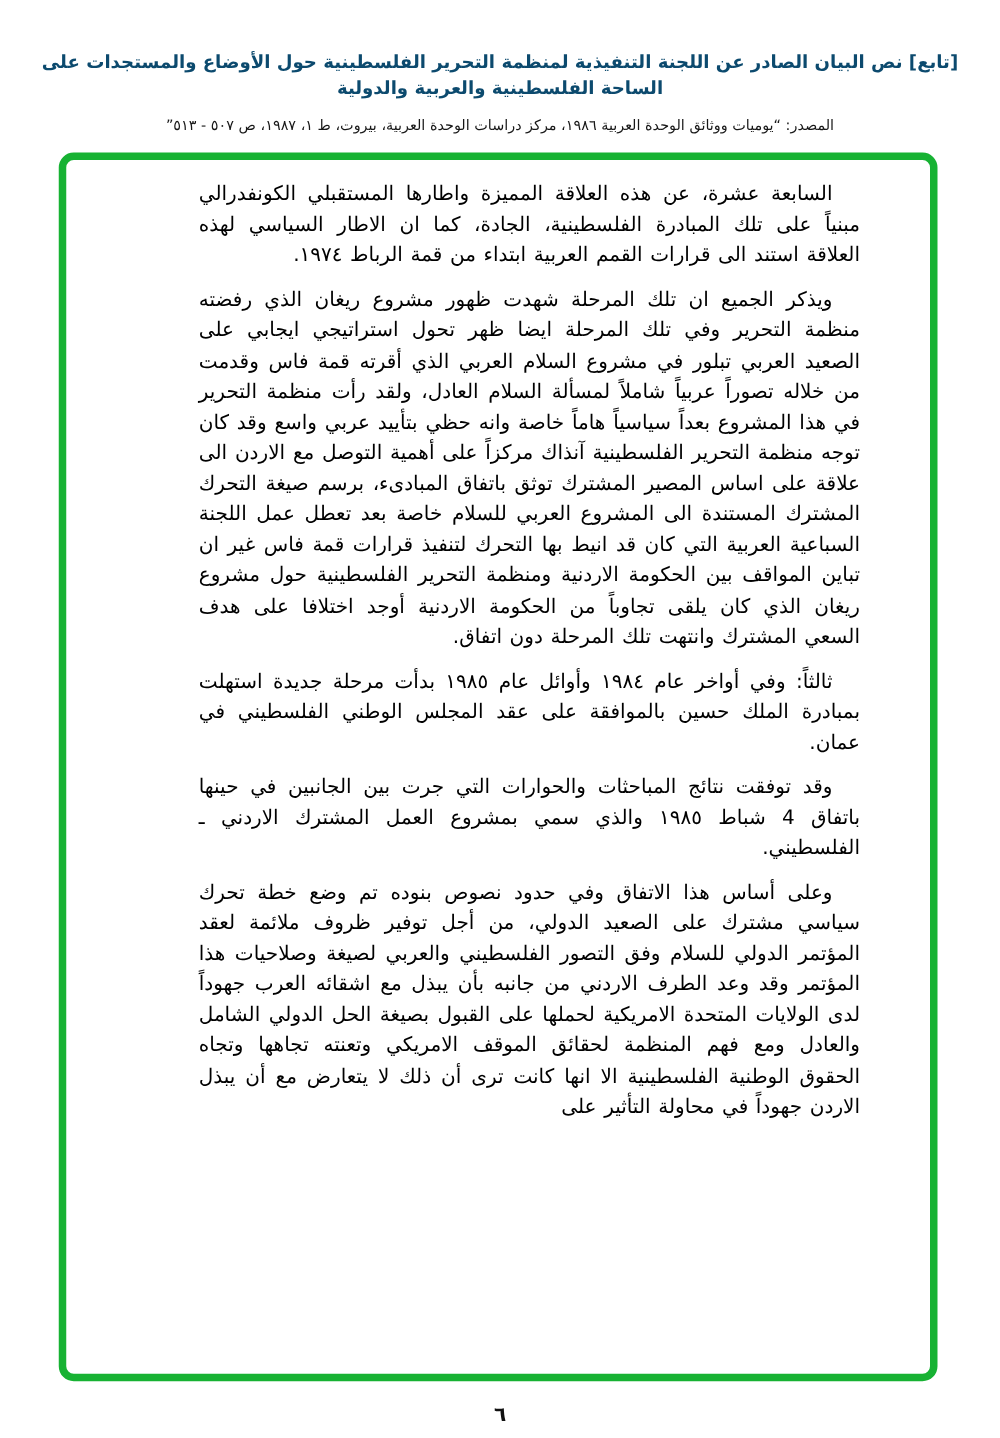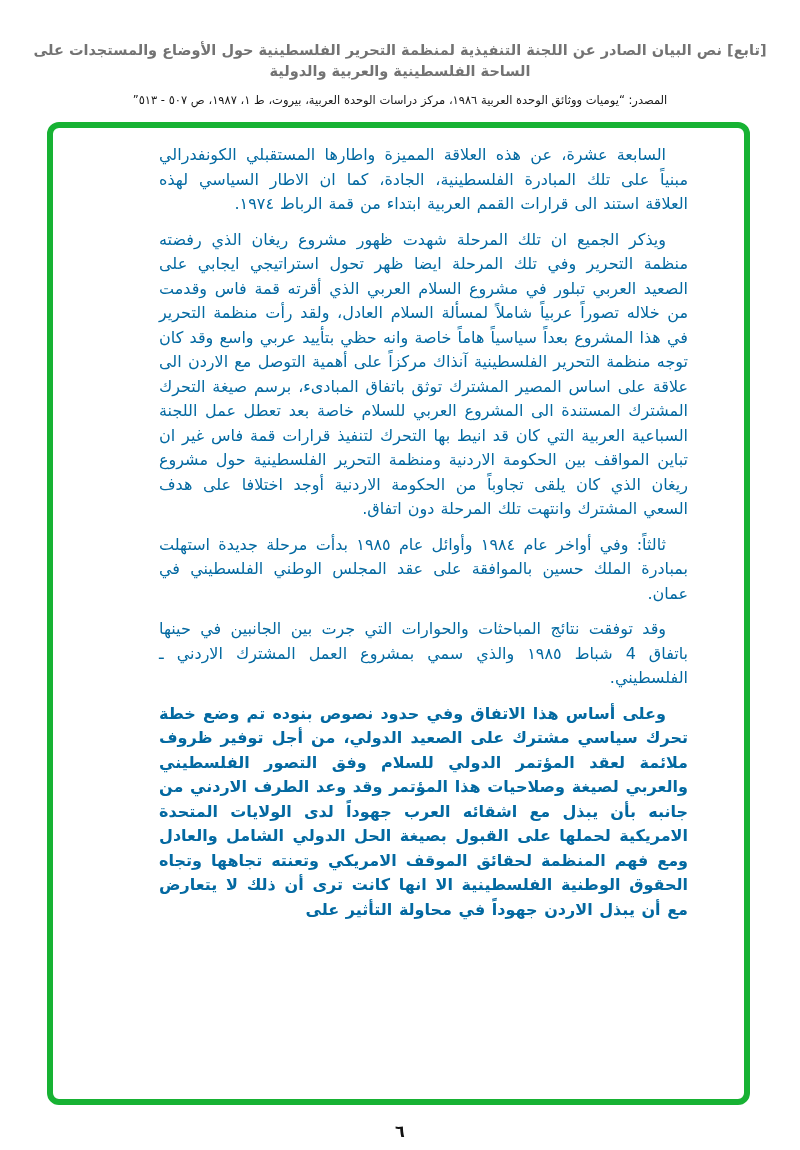--- a/index.html
+++ b/index.html
@@ -25,7 +25,7 @@
     font-weight: bold;
     font-size: 14.5px;
     line-height: 1.45;
-    color: #737373;
+    color: #0c4a6e;
     padding: 0 14px;
   }
   .doc-source {

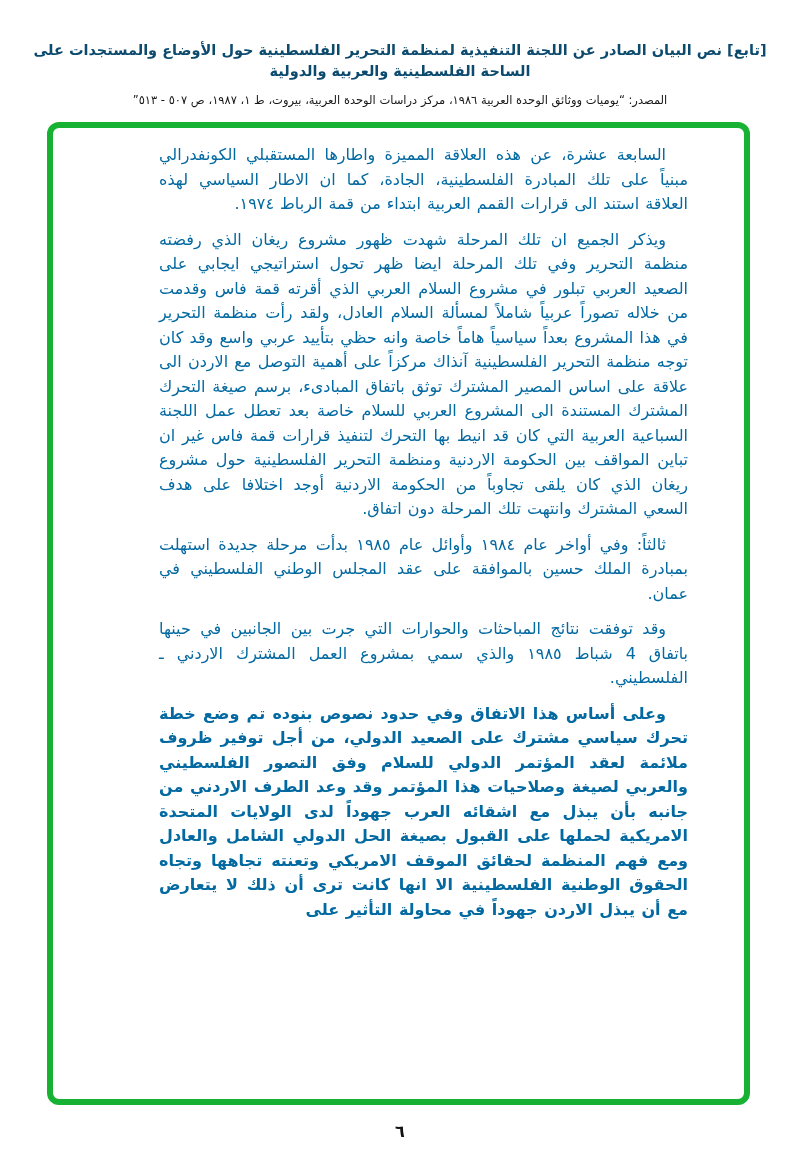--- a/index.html
+++ b/index.html
@@ -51,7 +51,7 @@
     line-height: 24.5px;
     text-align: justify;
     text-indent: 22px;
-    color: #0369a1;
+    color: #000000;
     word-spacing: 1px;
   }
   .content-box p:last-child { margin-bottom: 0; font-weight: bold; }

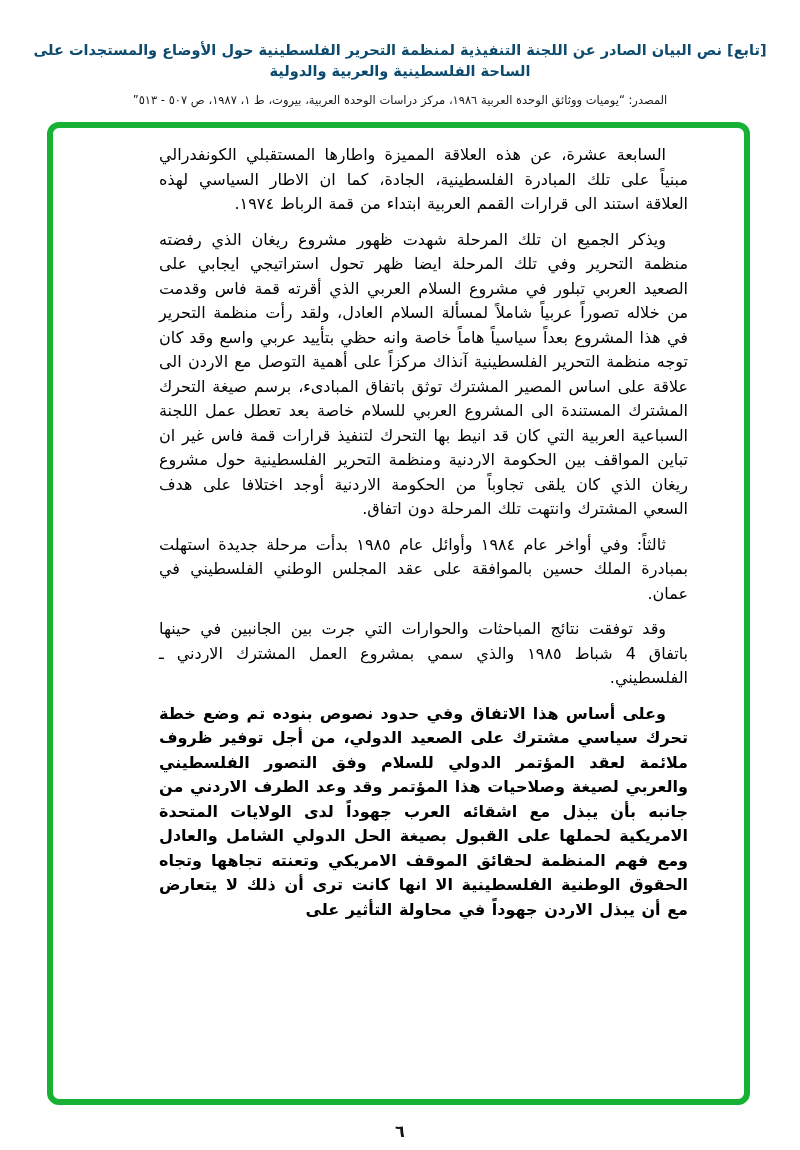--- a/index.html
+++ b/index.html
@@ -54,7 +54,7 @@
     color: #000000;
     word-spacing: 1px;
   }
-  .content-box p:last-child { margin-bottom: 0; font-weight: bold; }
+  .content-box p:last-child { margin-bottom: 0; }
   .doc-footer {
     text-align: center;
     margin-top: 17px;

